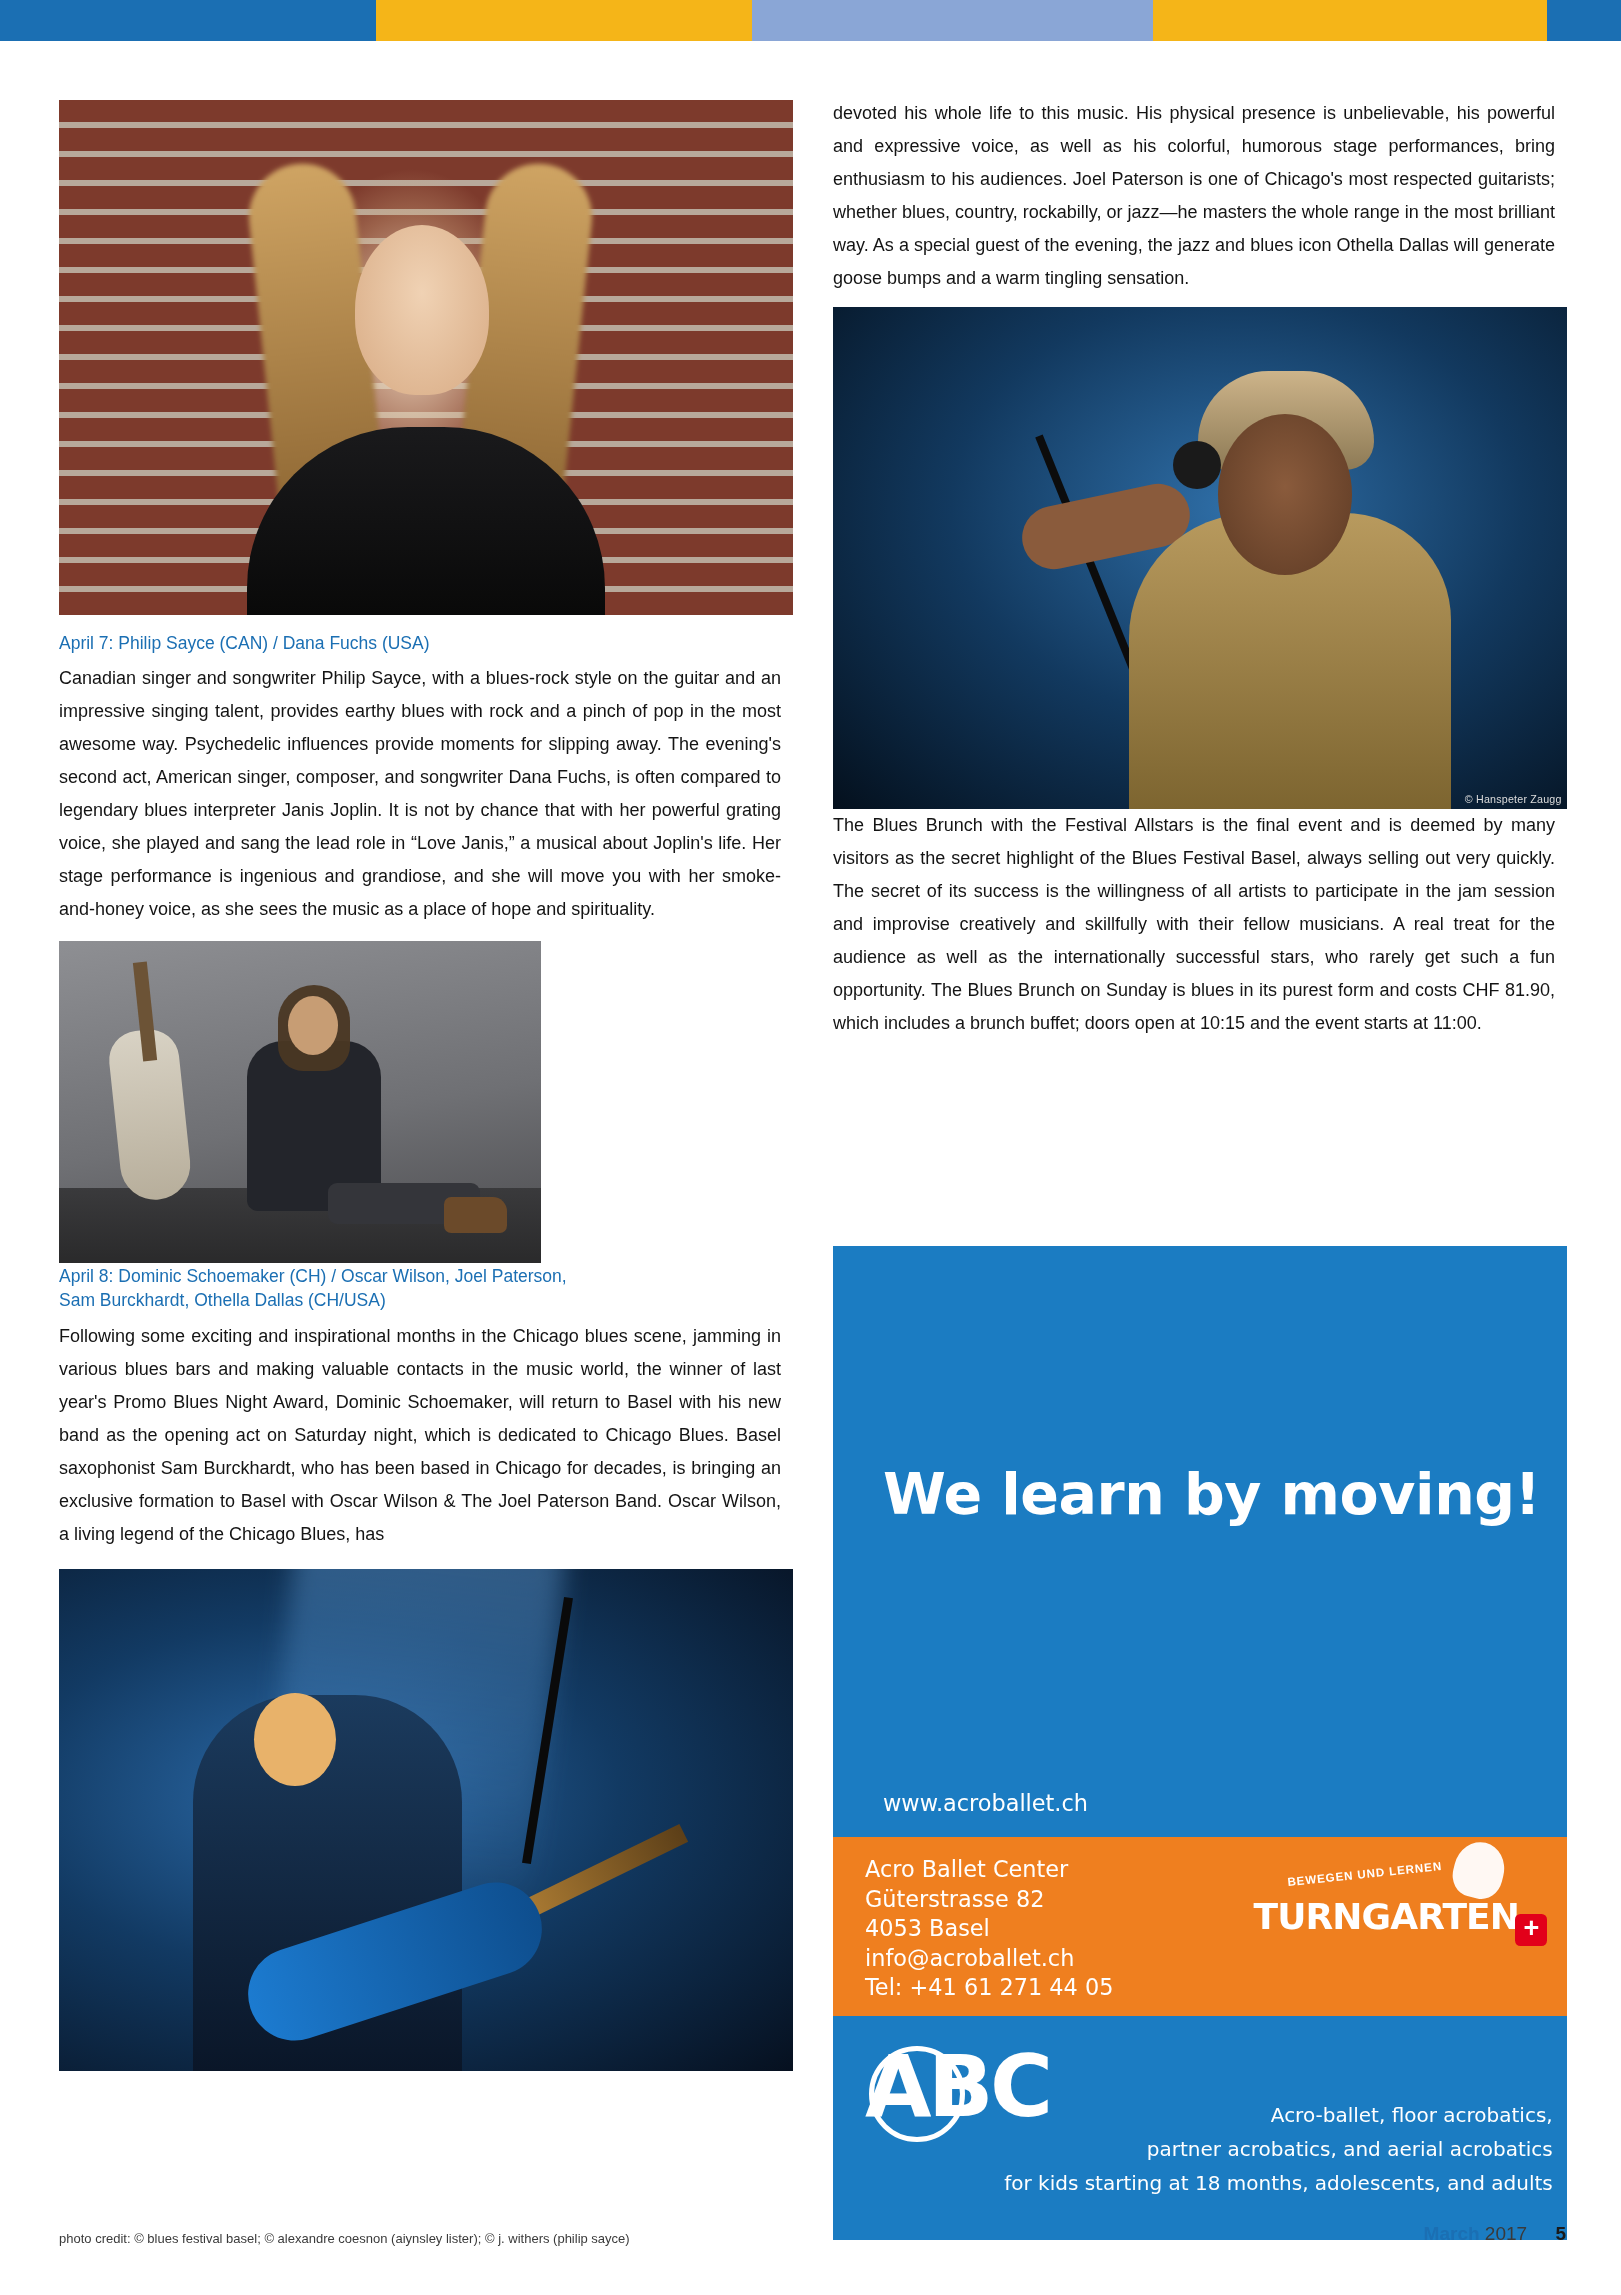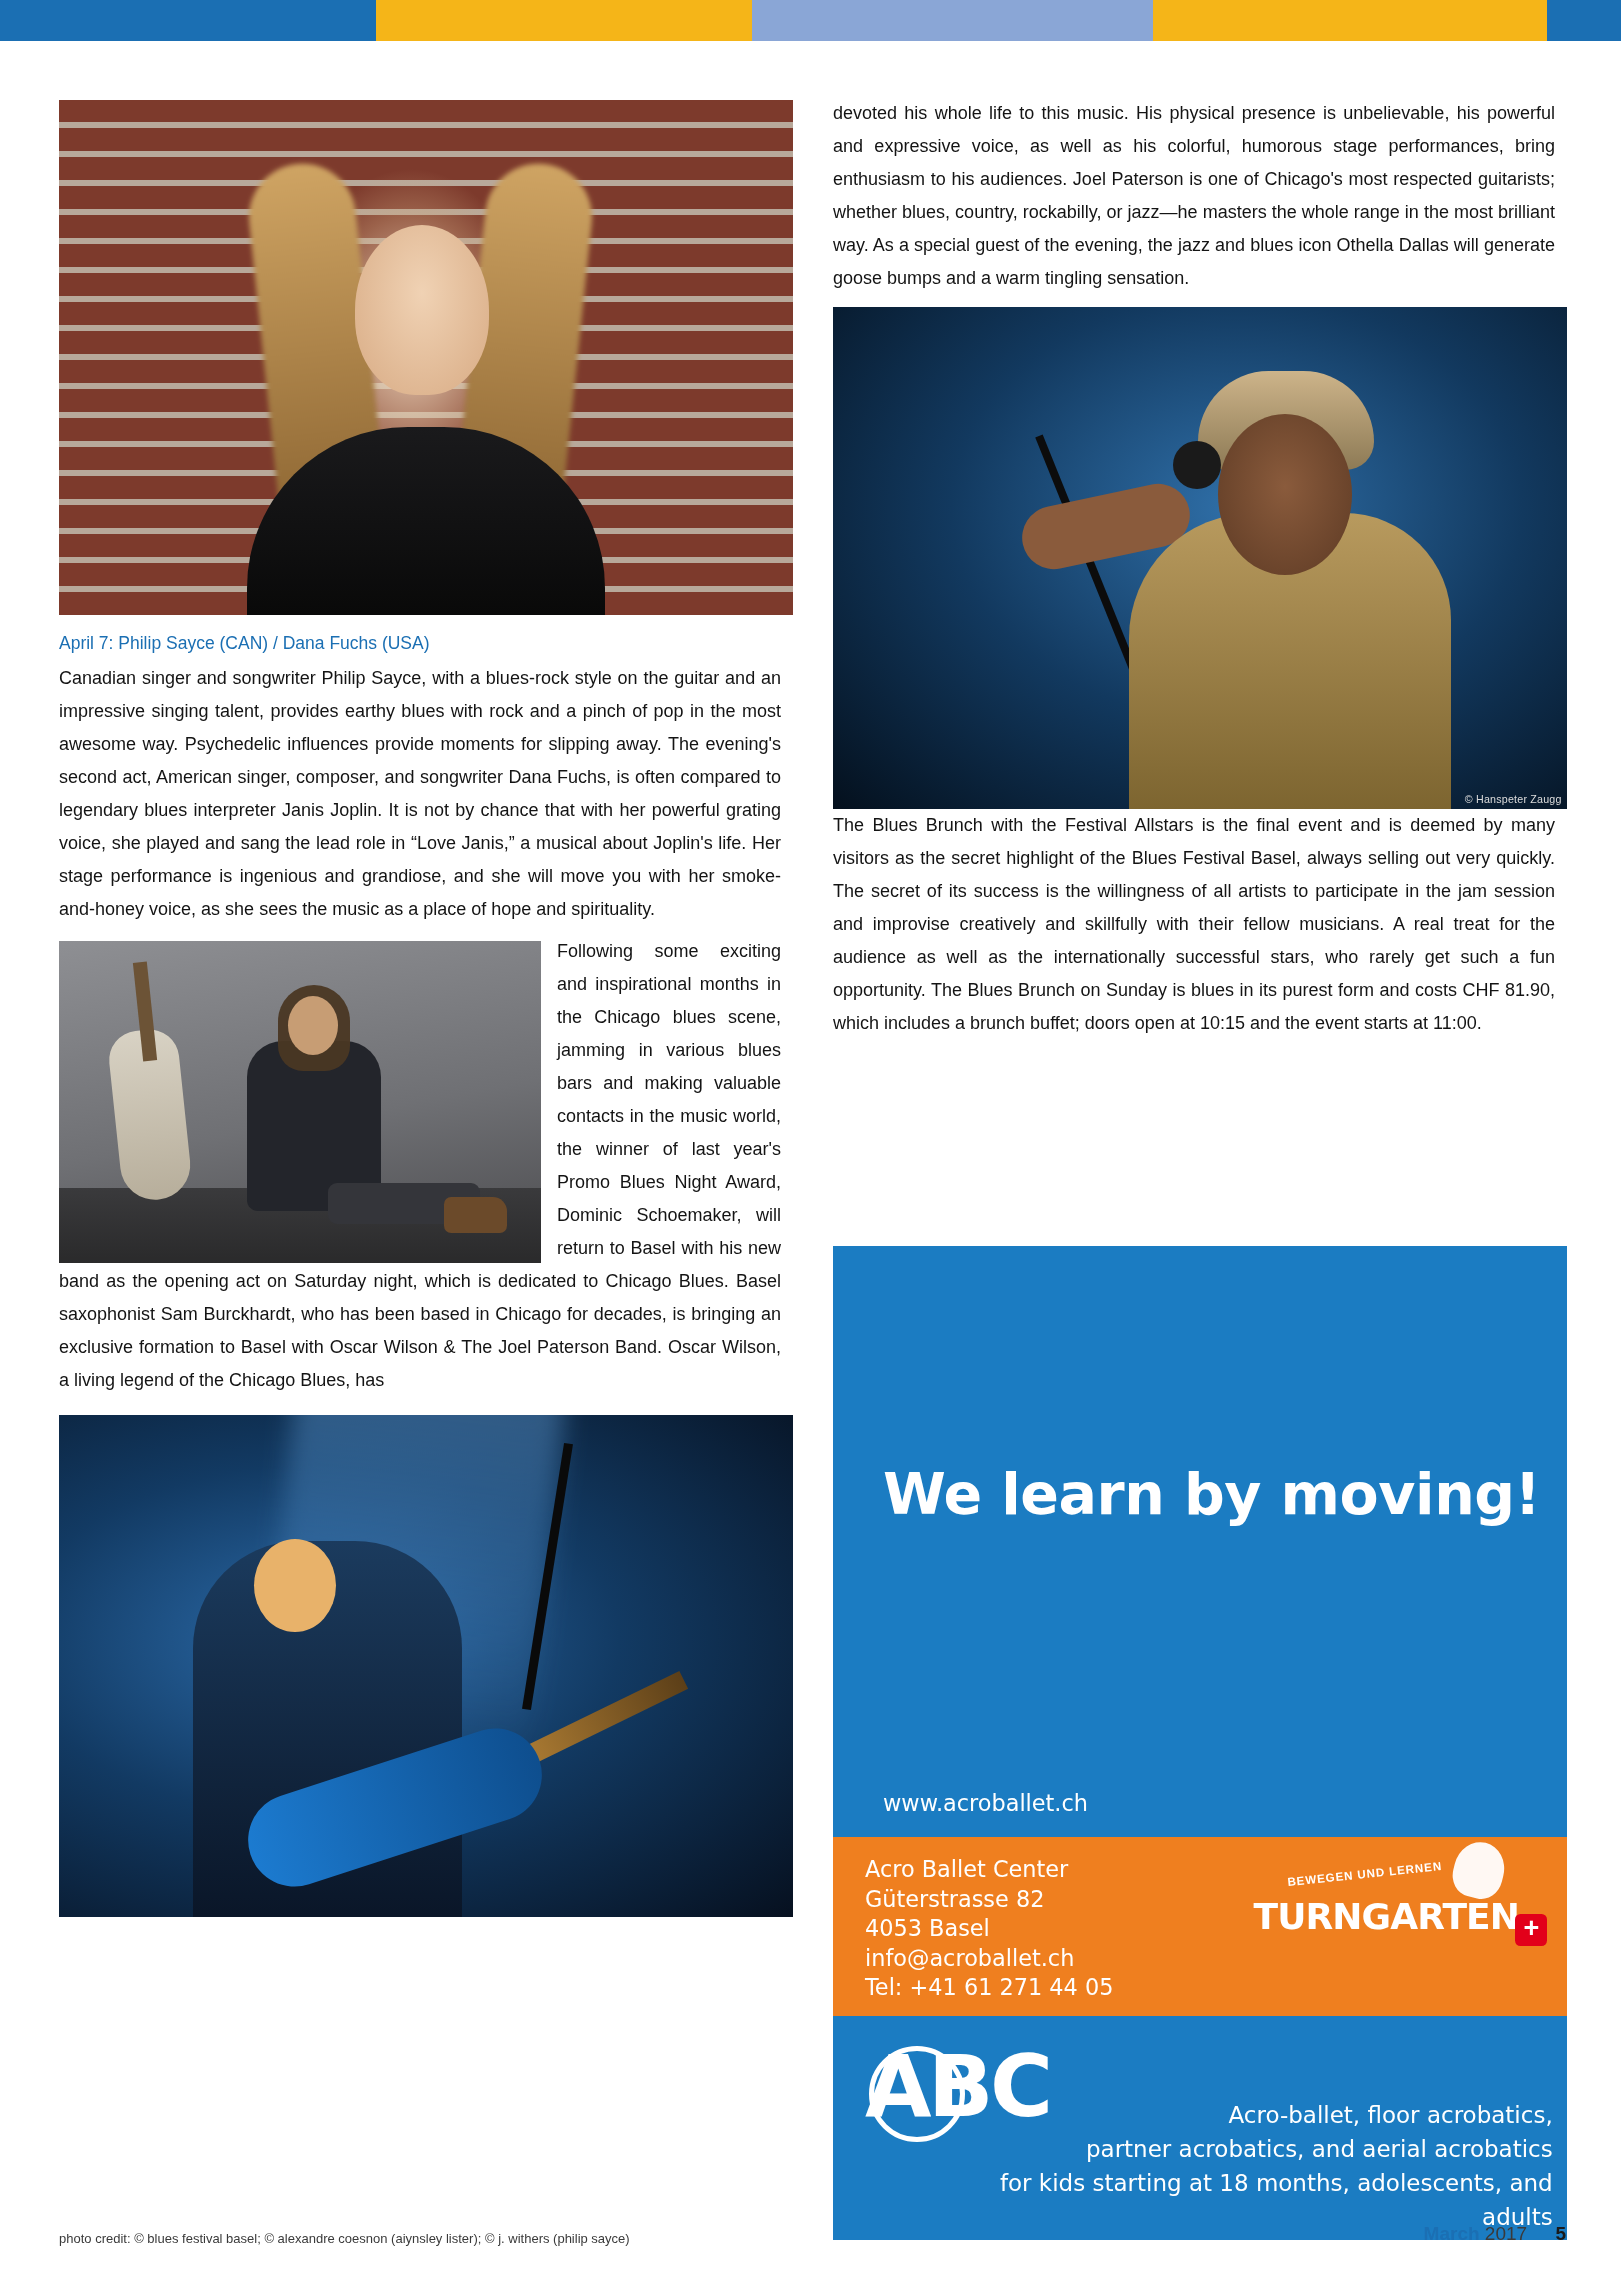--- a/index.html
+++ b/index.html
@@ -390,6 +390,10 @@
       <div class="boot"></div>
     </div>
 
+    <h2 class="subhead" style="margin-top:19.7px;clear:both;">
+      <span>April 8: Dominic Schoemaker (CH) / Oscar Wilson, Joel Paterson,</span><br>
+      <span>Sam Burckhardt, Othella Dallas (CH/USA)</span>
+    </h2>
 
     <p class="body">Following some exciting and inspirational months in the Chicago blues scene, jamming in various blues bars and making valuable contacts in the music world, the winner of last year's Promo Blues Night Award, Dominic Schoemaker, will return to Basel with his new band as the opening act on Saturday night, which is dedicated to Chicago Blues. Basel saxophonist Sam Burckhardt, who has been based in Chicago for decades, is bringing an exclusive formation to Basel with Oscar Wilson &amp; The Joel Paterson Band. Oscar Wilson, a living legend of the Chicago Blues, has</p>
 

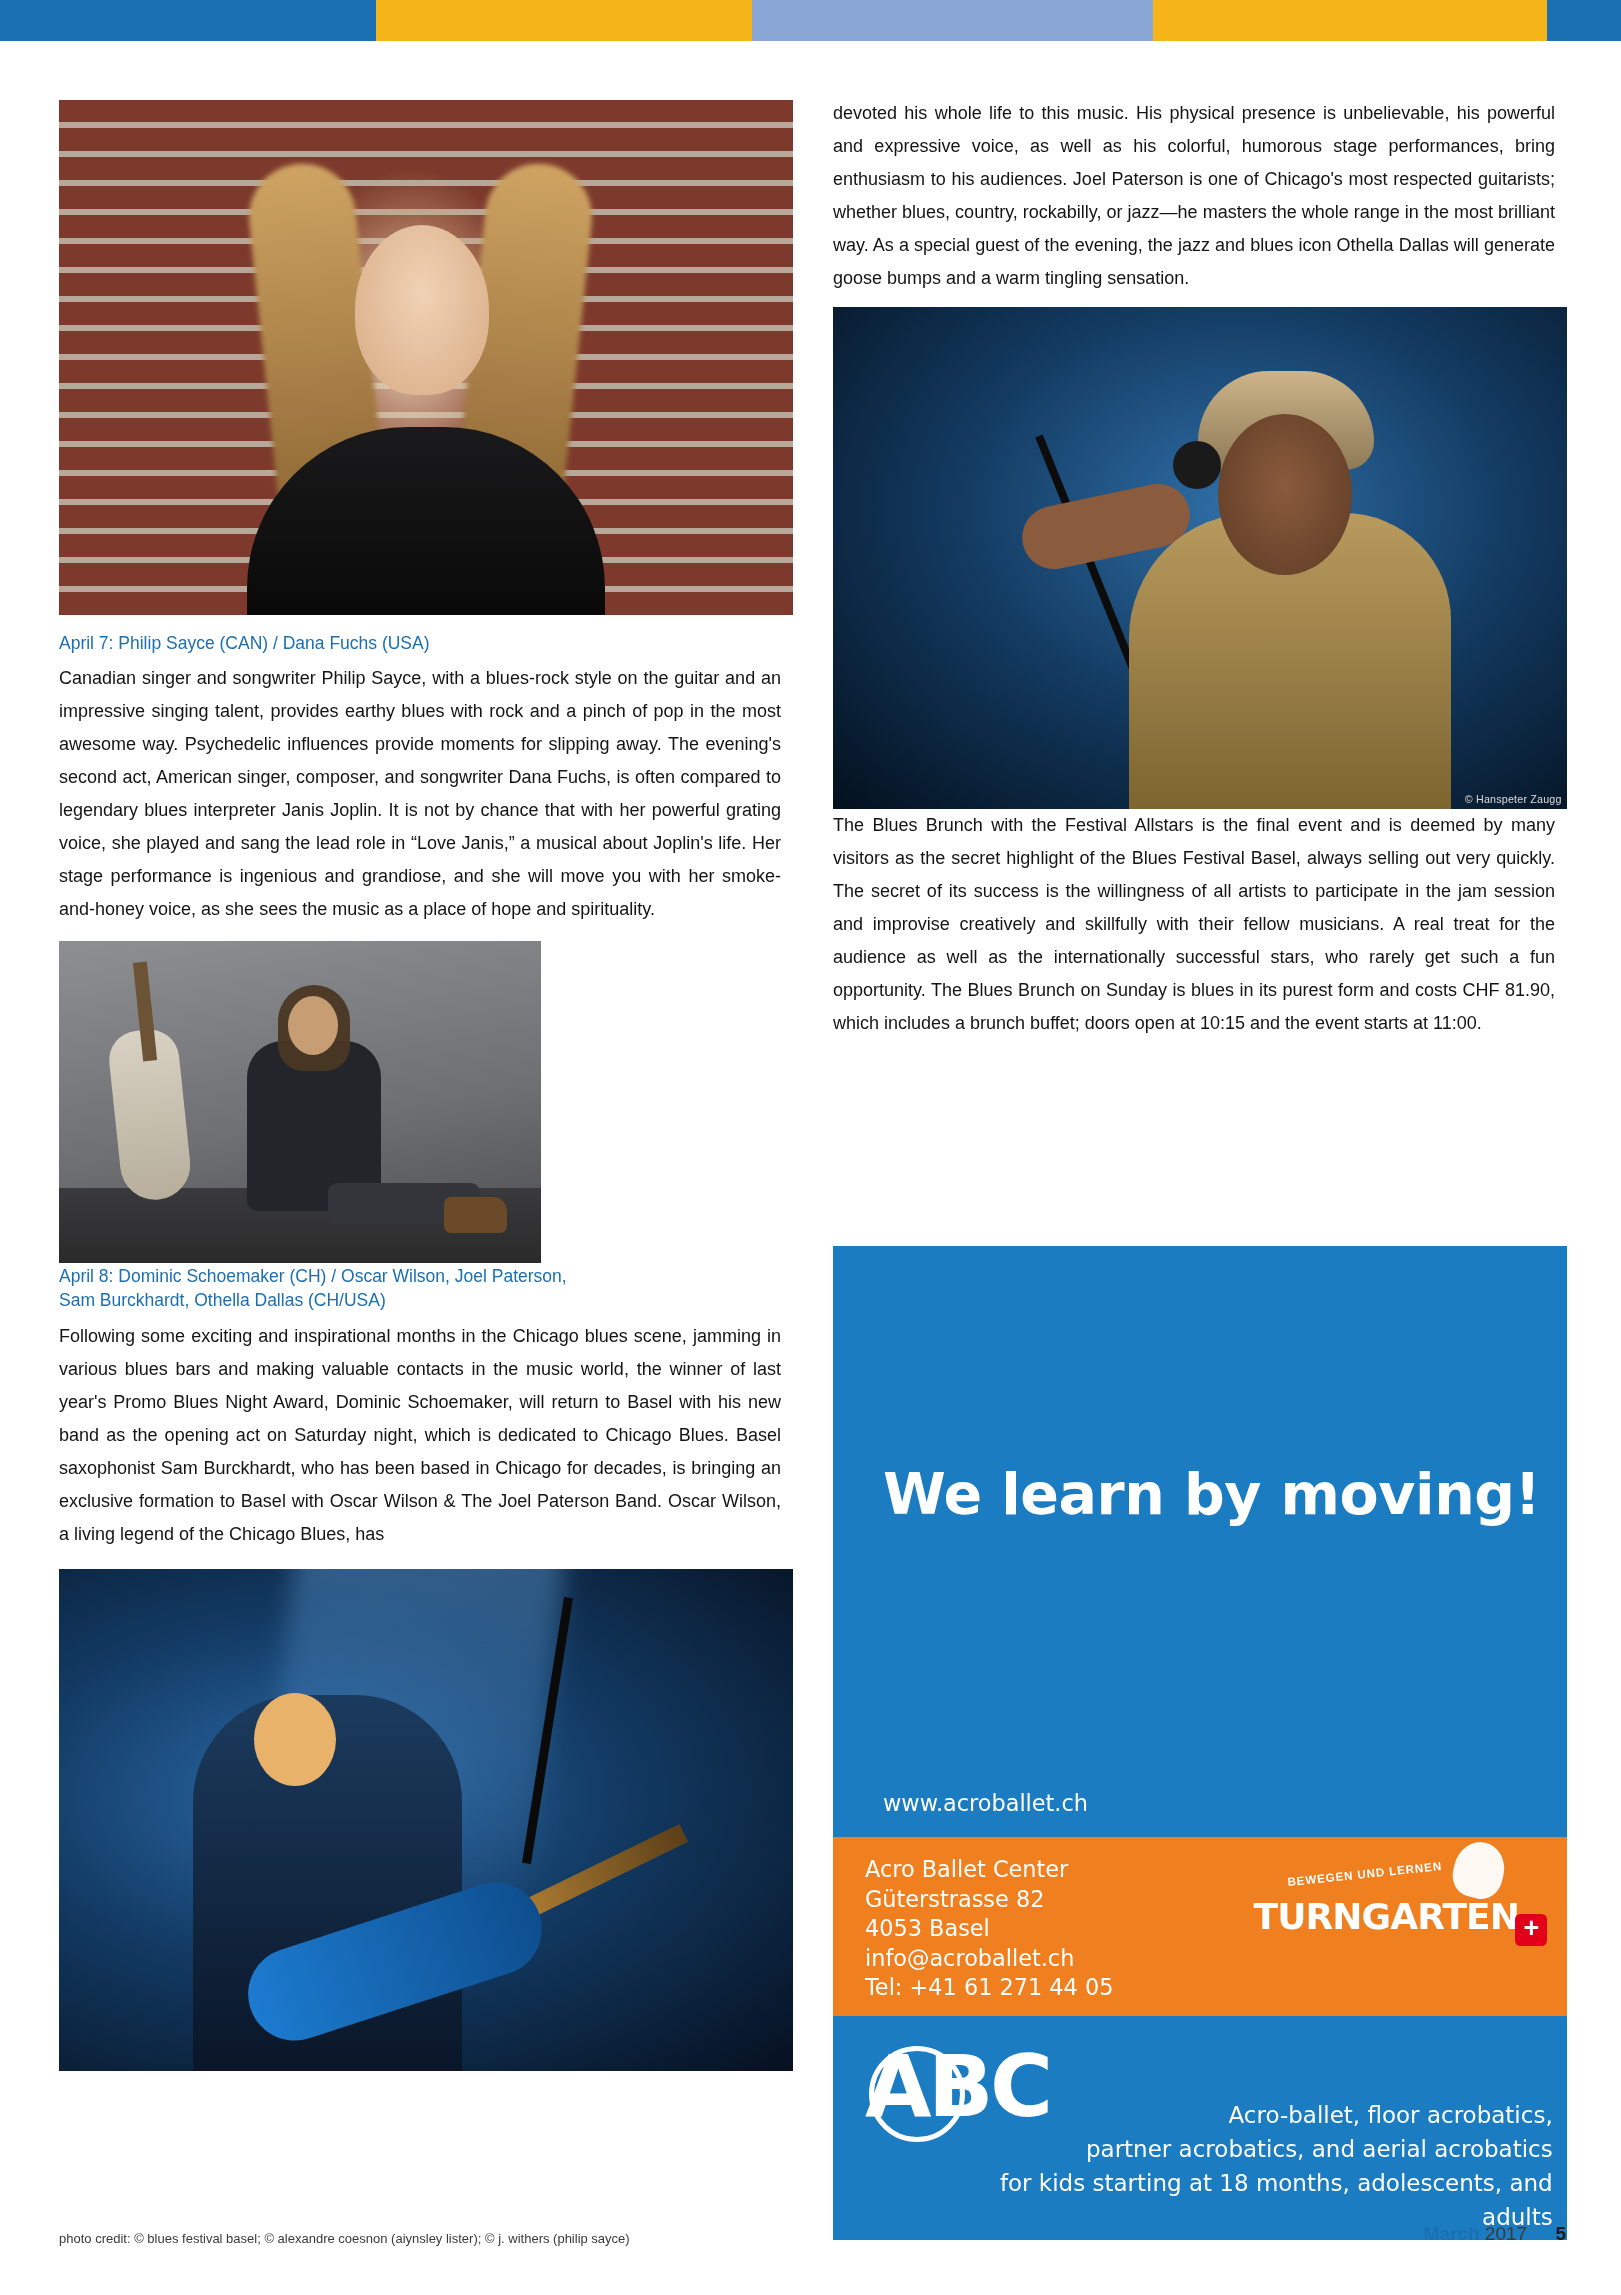--- a/index.html
+++ b/index.html
@@ -324,7 +324,7 @@
     right: 14.3px; top: 82px;
     width: 591px;
     color: #ffffff;
-    font-size: 23px;
+    font-size: 20px;
     line-height: 34px;
     text-align: right;
     font-family: "DejaVu Sans", sans-serif;

